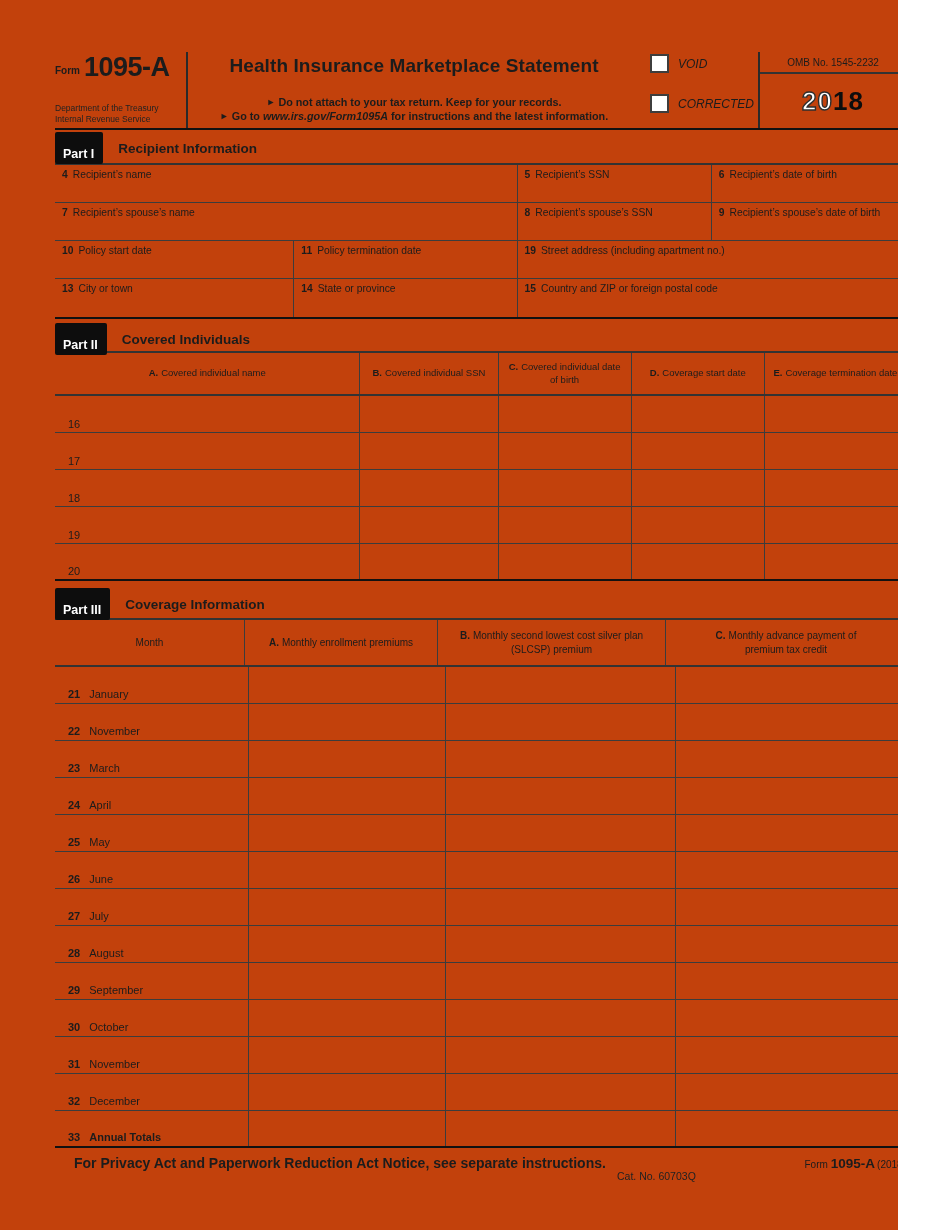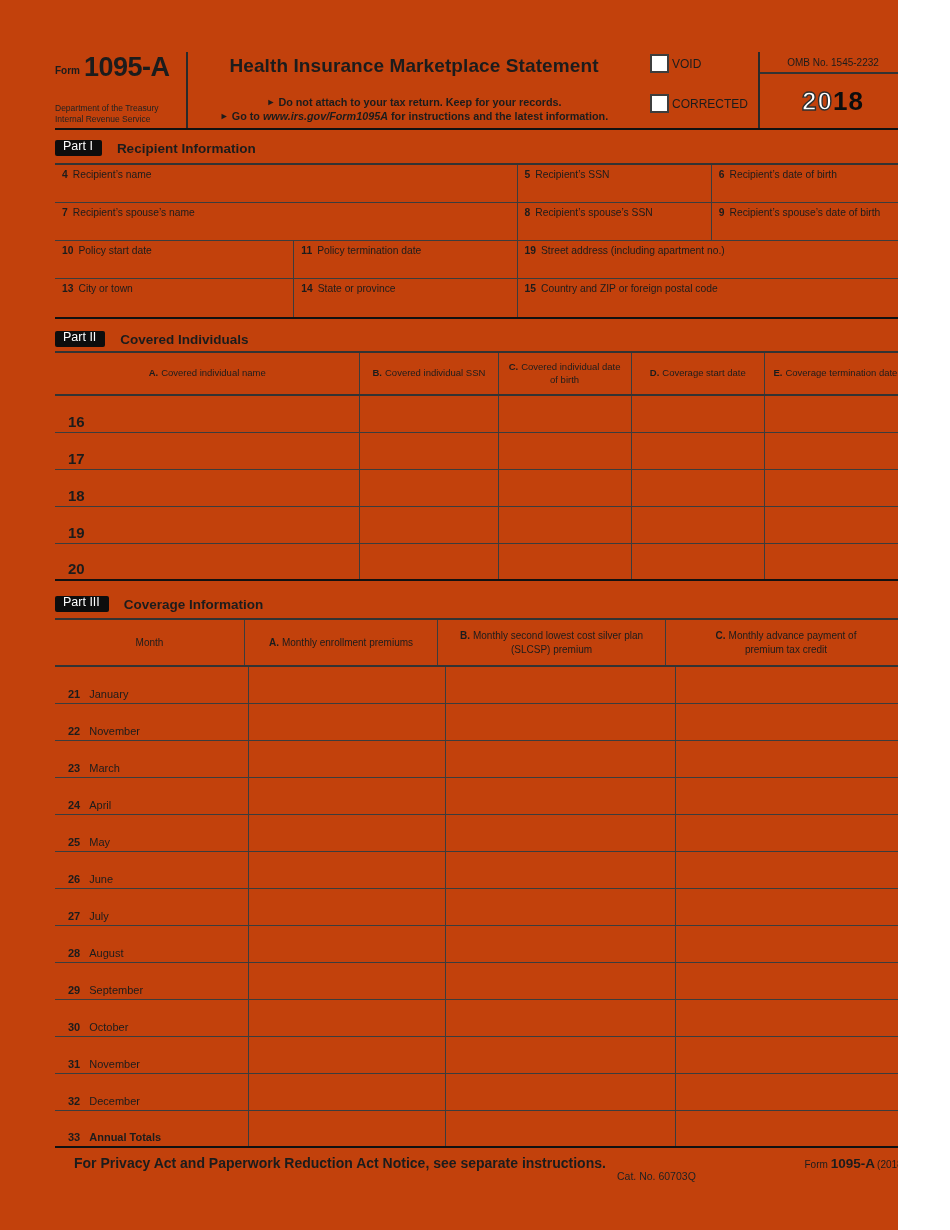--- a/index.html
+++ b/index.html
@@ -22,7 +22,7 @@
   .instrs .url { font-style:italic; }
   .arrow { font-size:9px; position:relative; top:-1px; }
   .hdr-checks { width:118px; display:flex; flex-direction:column; gap:21px; padding:2px 0 0 10px; }
-  .chk-row { display:flex; align-items:center; gap:3px; }
+  .chk-row { display:flex; align-items:center; gap:9px;font-style:italic; }
   .checkbox { width:19px; height:19px; border:2px solid #3d3d3d; background:#fff; flex:0 0 auto; }
   .chk-label { font-size:12px; }
   .hdr-omb { width:148px; border-left:2px solid #2a2a2a; display:flex; flex-direction:column; }

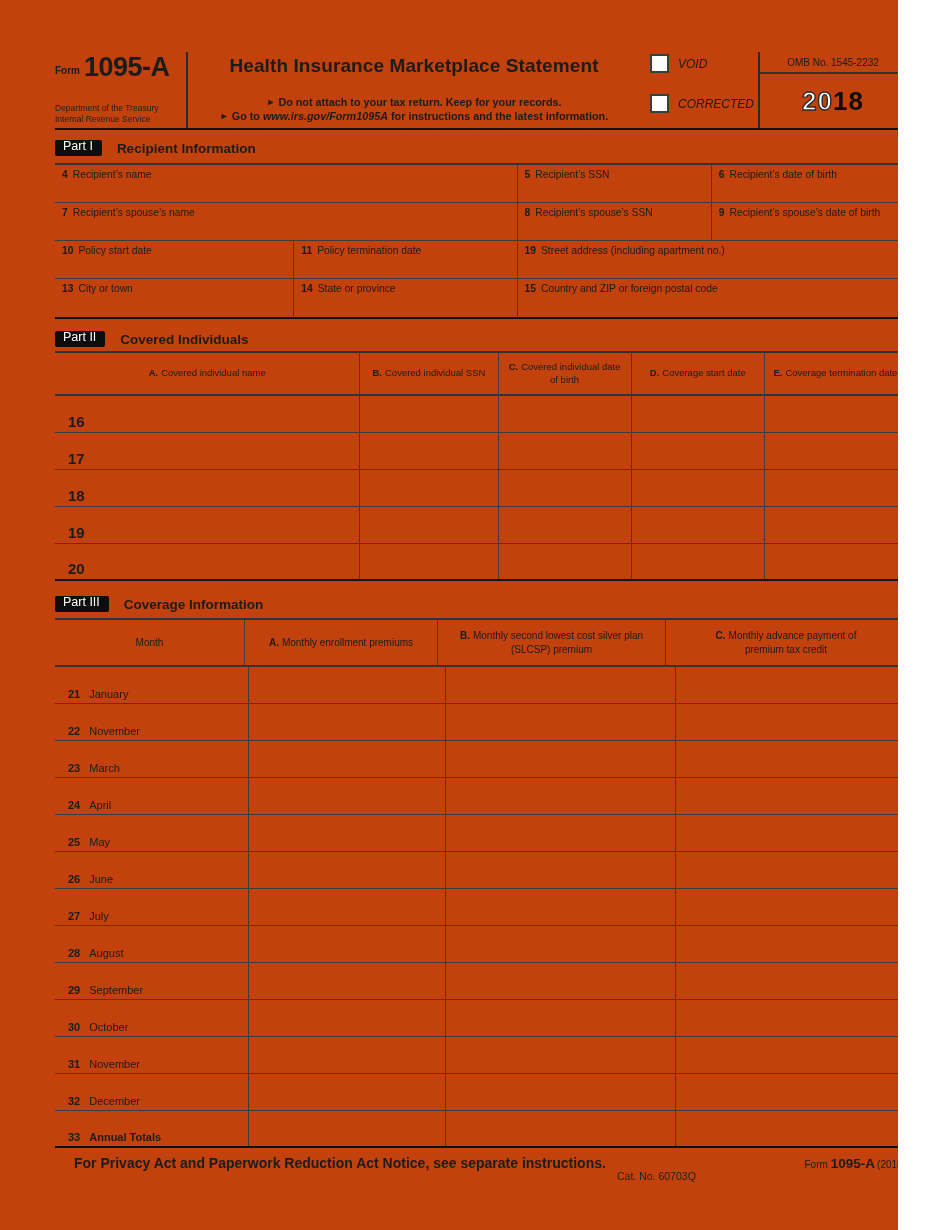--- a/index.html
+++ b/index.html
@@ -33,7 +33,7 @@
 
   
   .part-bar { display:flex; align-items:center; height:20px; }
-  .badge { background:#0d0d0d; color:#fff; font-weight:400; font-size:12.5px; line-height:1; padding:0 9px 3px 8px; border-radius:2px; }
+  .badge { background:#0d0d0d; color:#fff; font-weight:700; font-size:12.5px; line-height:1; padding:16px 9px 3px 8px; border-radius:2px; }
   .part-title { font-weight:700; font-size:13.5px; margin-left:15px; }
   .bar1 { margin-top:8px; }
   .bar2 { margin-top:10px; }

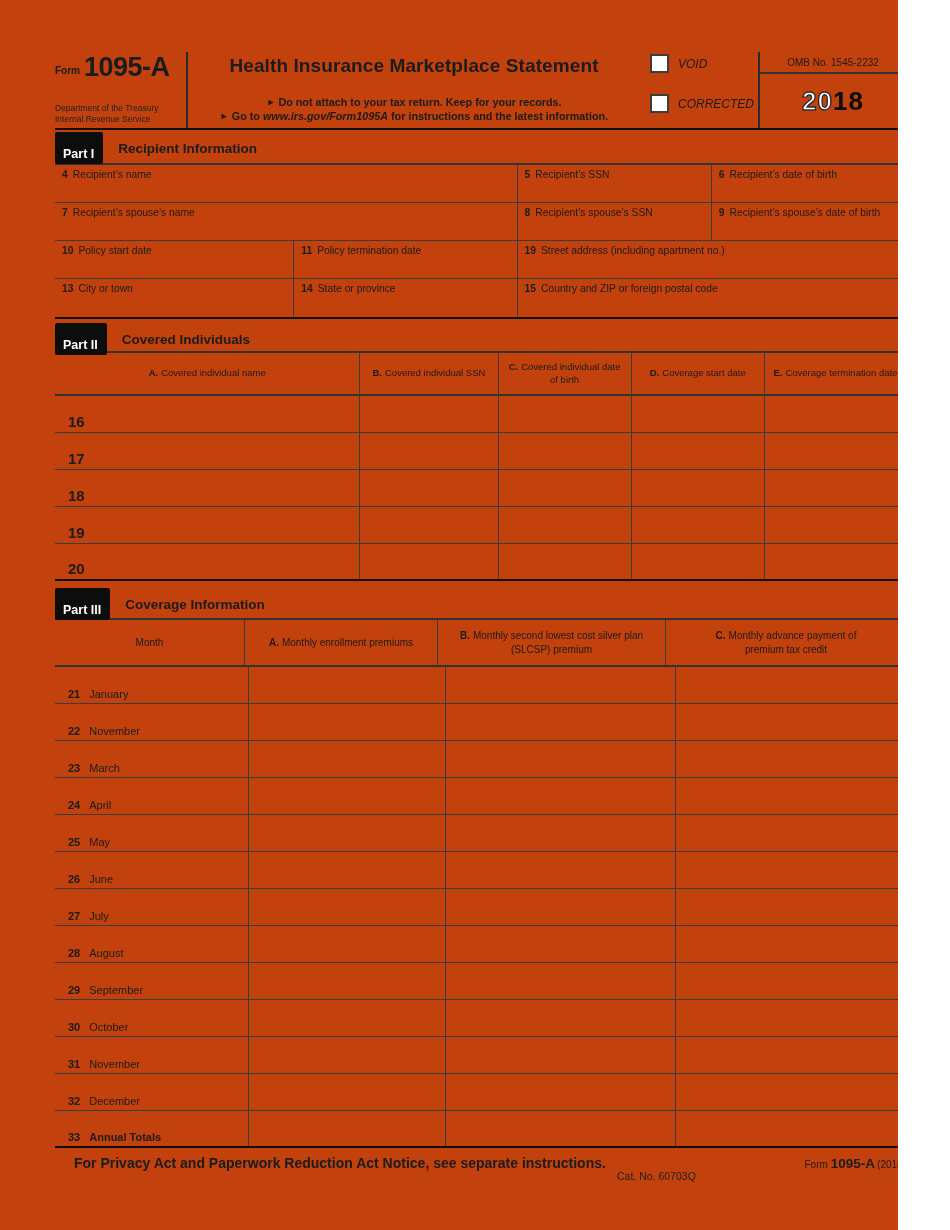--- a/index.html
+++ b/index.html
@@ -60,7 +60,7 @@
   .p2-row:last-child { border-bottom:2.5px solid #111; }
   .p2-cell + .p2-cell { border-left:1.5px solid #3c3c3c; }
   .p2-cell.first { display:flex; align-items:flex-end; }
-  .row-num { font-weight:700; font-size:15px; padding-left:13px; padding-bottom:2px; }
+  .row-num { font-weight:400; font-size:11px; padding-left:13px; padding-bottom:2px; }
 
   
   .p3-table { margin-top:4px; border-top:2px solid #333; }

